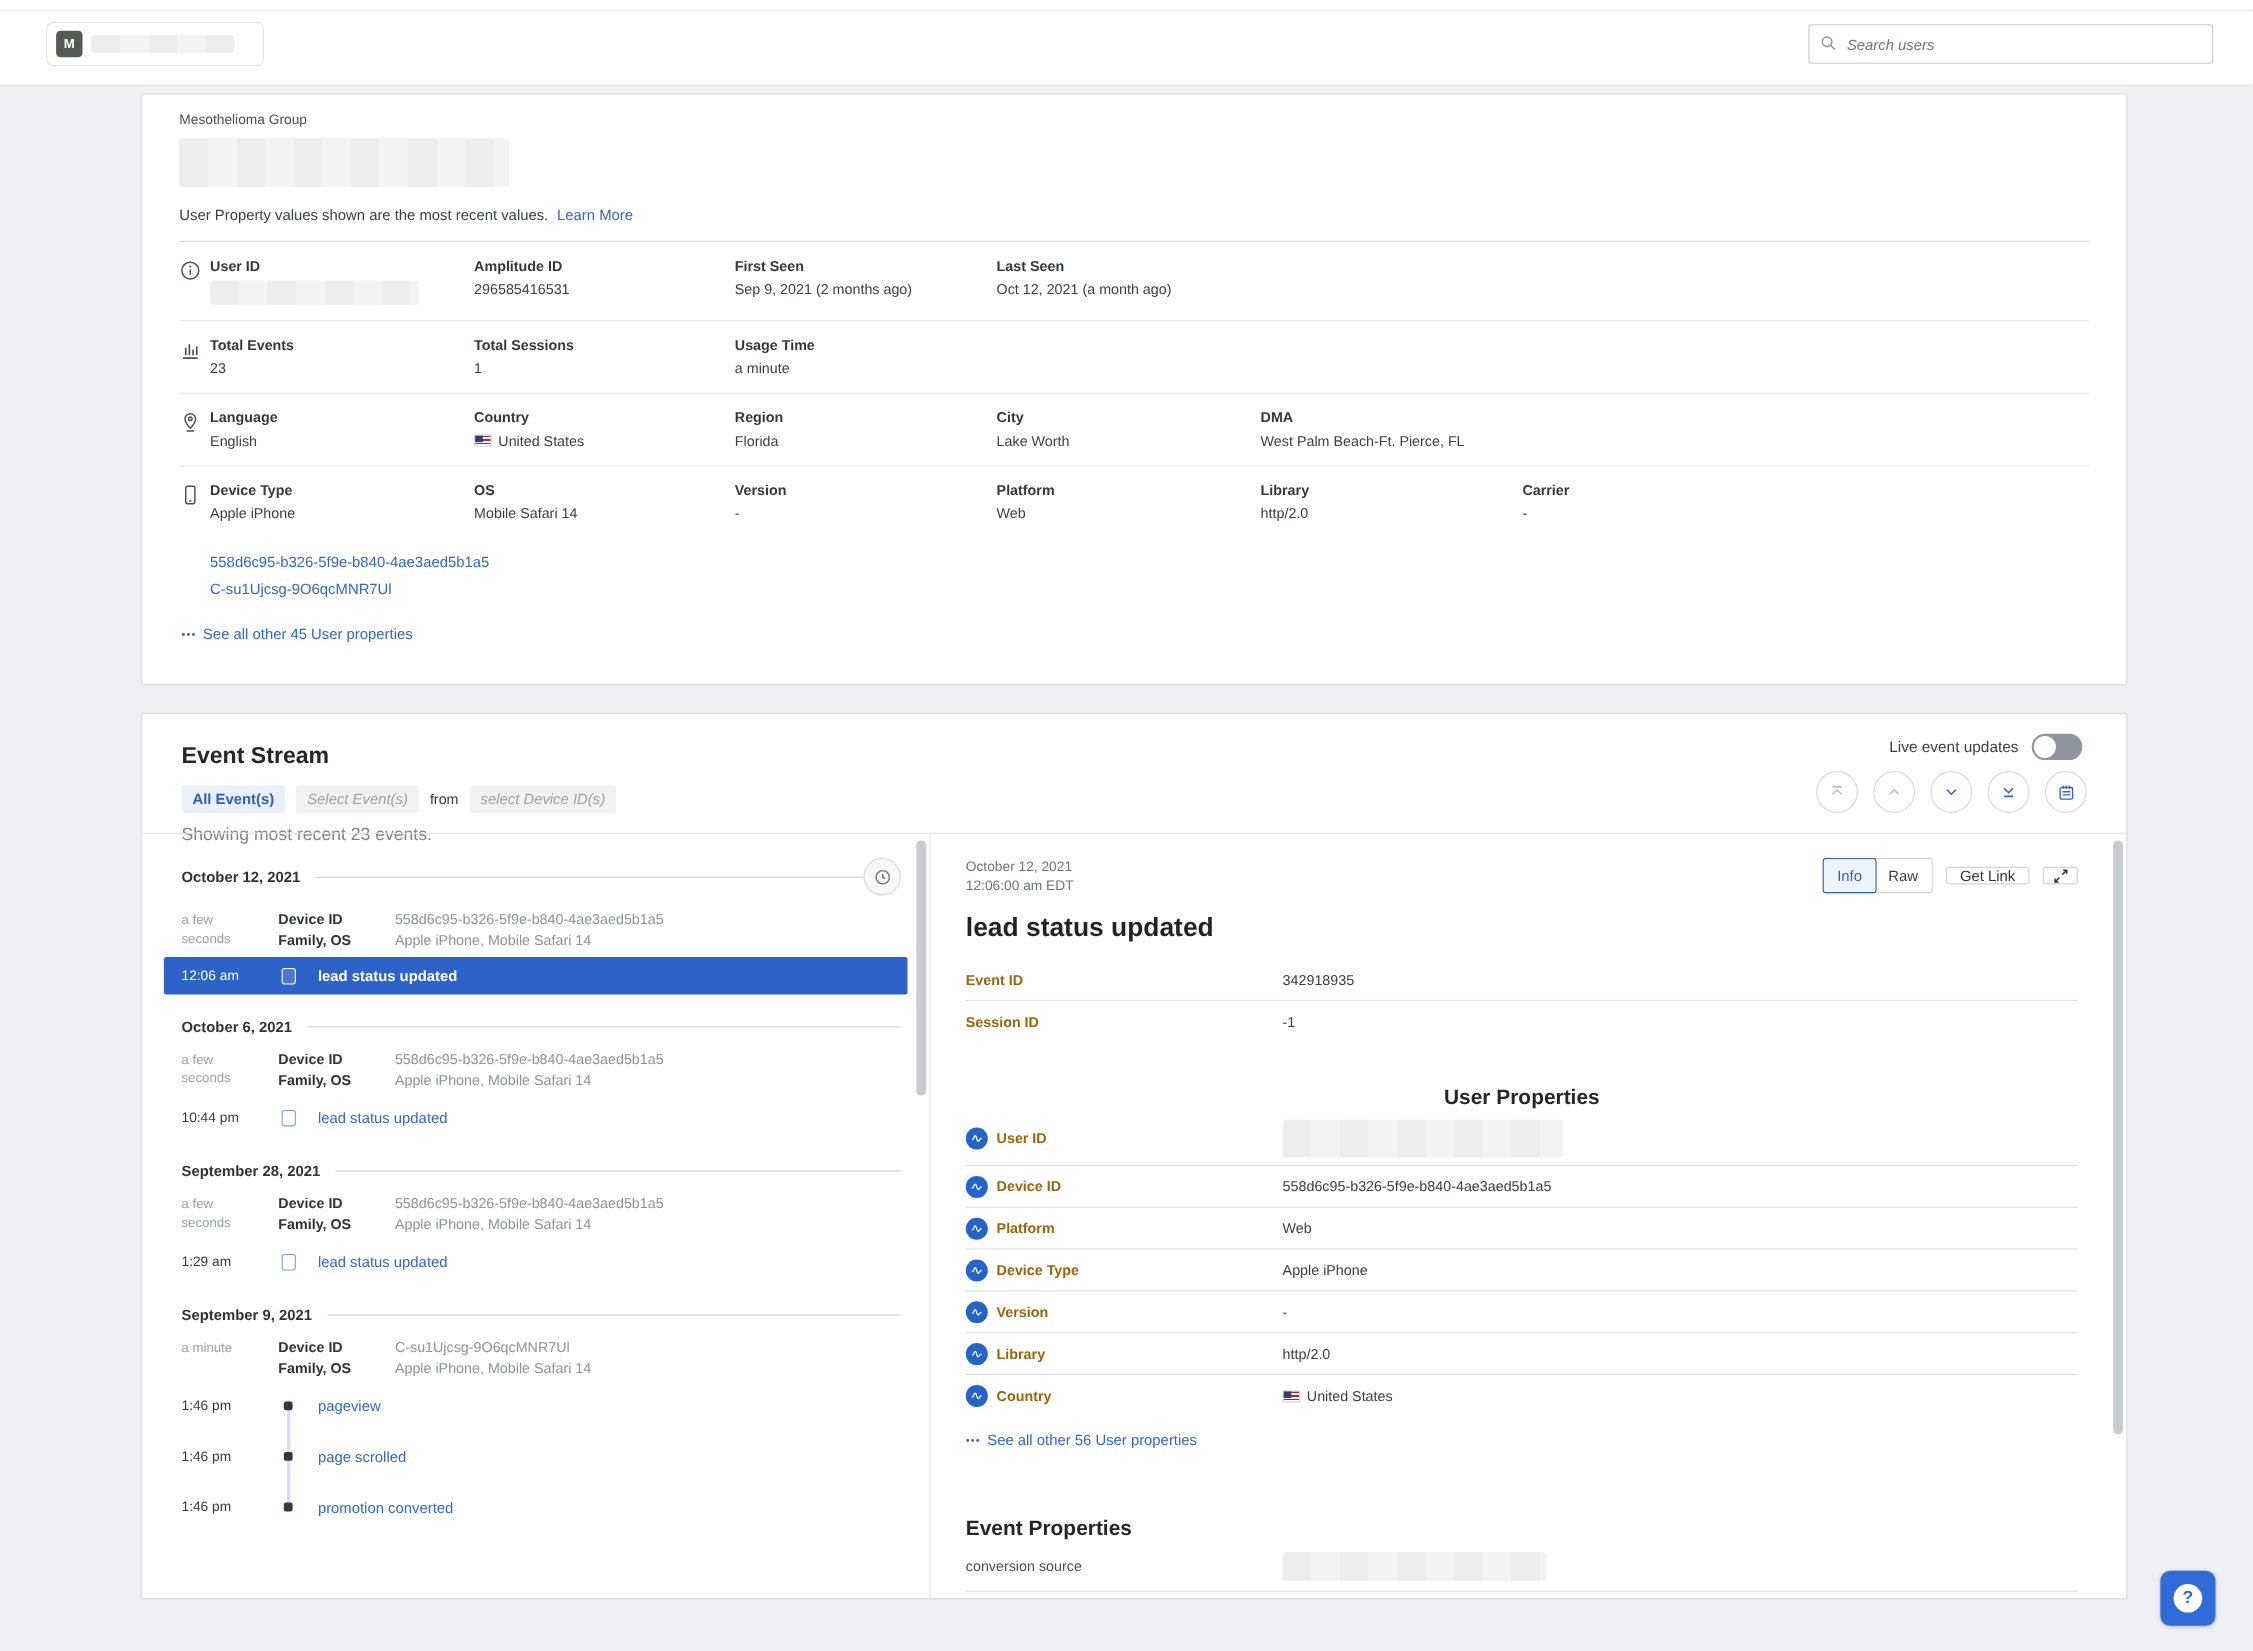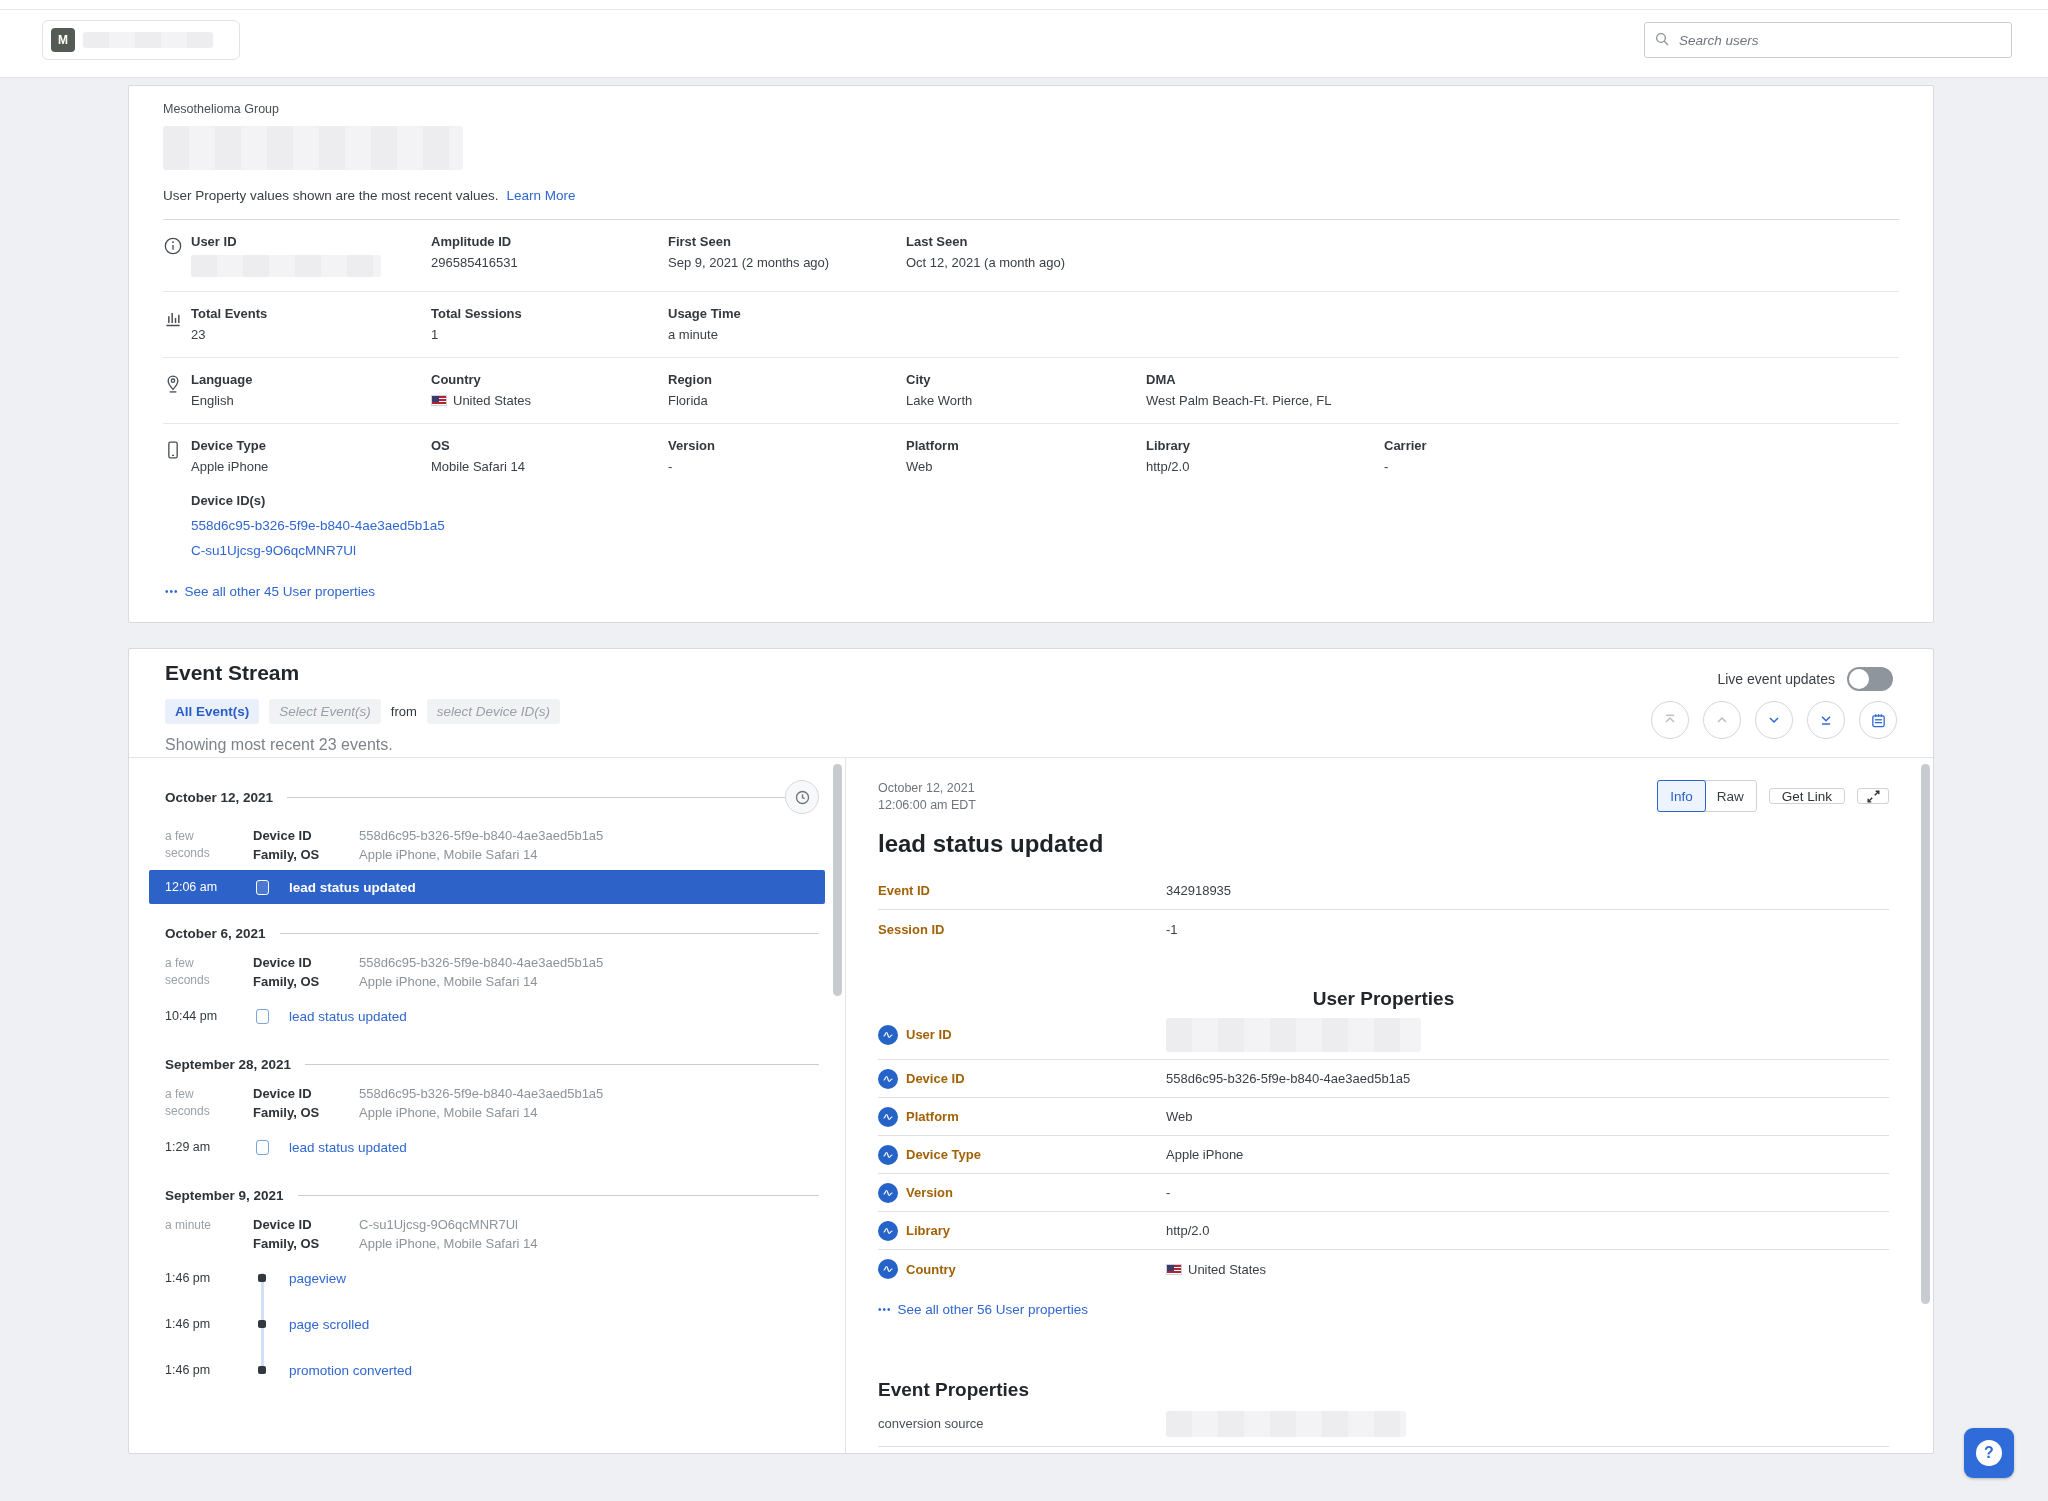--- a/index.html
+++ b/index.html
@@ -282,7 +282,6 @@
   </div>
 
   <div class="deviceids">
-    <div class="plabel">Device ID(s)</div>
     <div class="did"><span class="link">558d6c95-b326-5f9e-b840-4ae3aed5b1a5</span></div>
     <div class="did"><span class="link">C-su1Ujcsg-9O6qcMNR7Ul</span></div>
   </div>

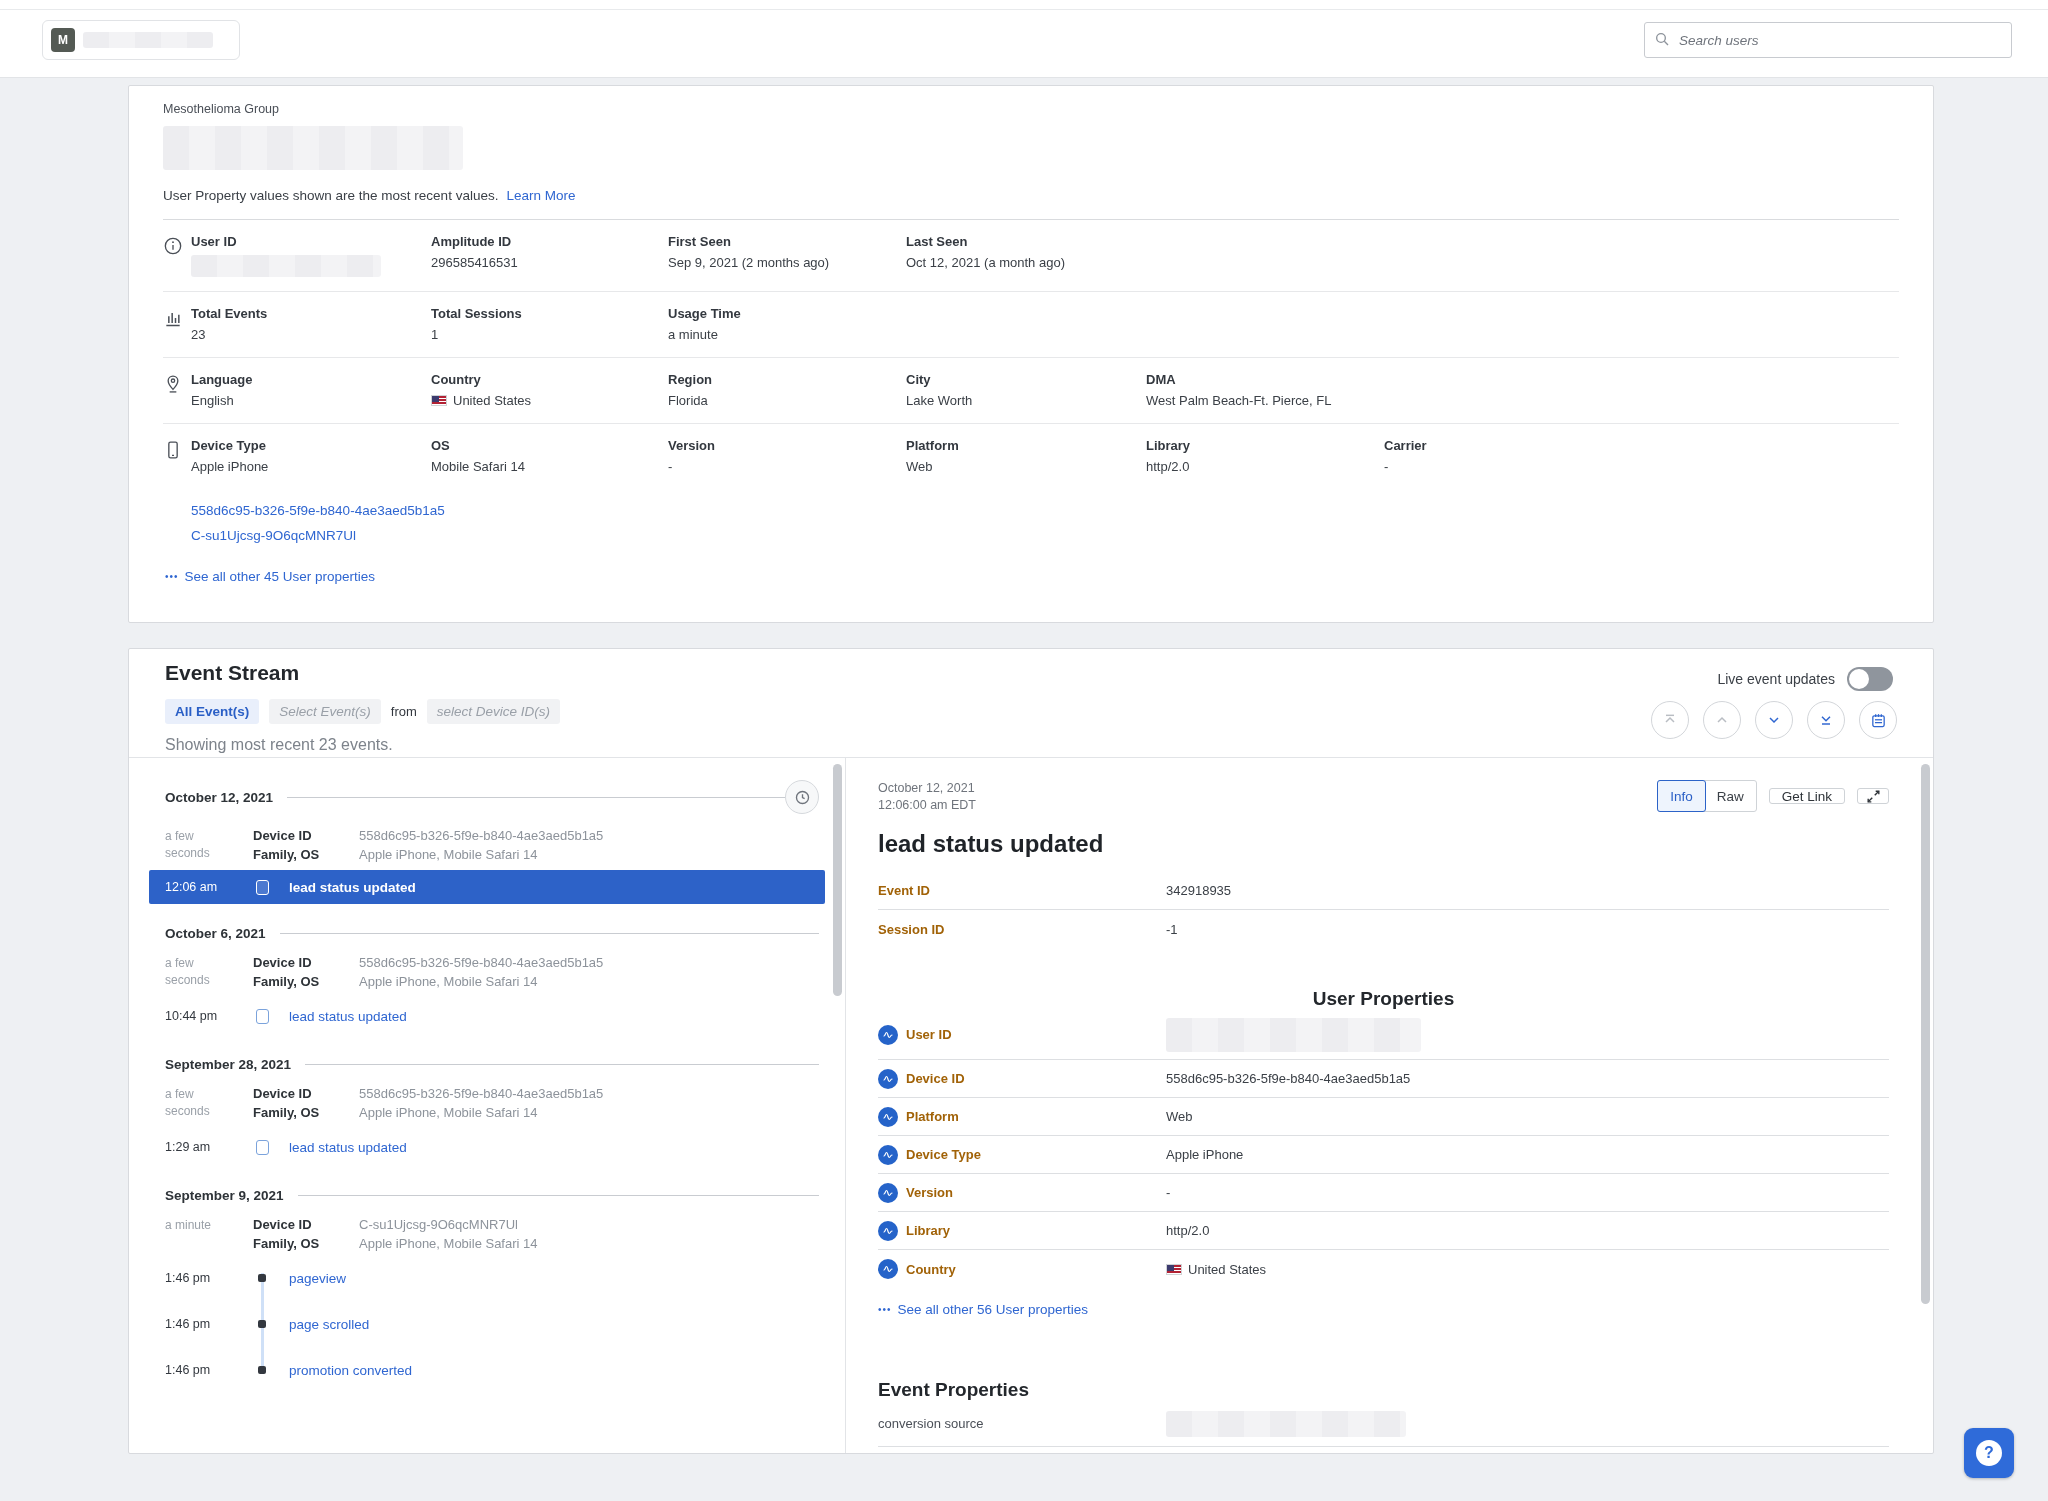--- a/index.html
+++ b/index.html
@@ -56,7 +56,7 @@
   .flag::before { content:""; position:absolute; left:0; top:0; width:7px; height:6px; background:#3c3b6e; }
 
   
-  .stream-head { position:relative; padding:12px 36px 0 36px; height:108px; }
+  .stream-head { position:relative; padding:27px 36px 0 36px; height:108px; }
   .stream-title { font-size:21px; font-weight:bold; color:#23272c; }
   .chips { margin-top:14px; display:flex; align-items:center; gap:10px; }
   .chip { padding:5px 10px; border-radius:3px; font-size:13.5px; }

